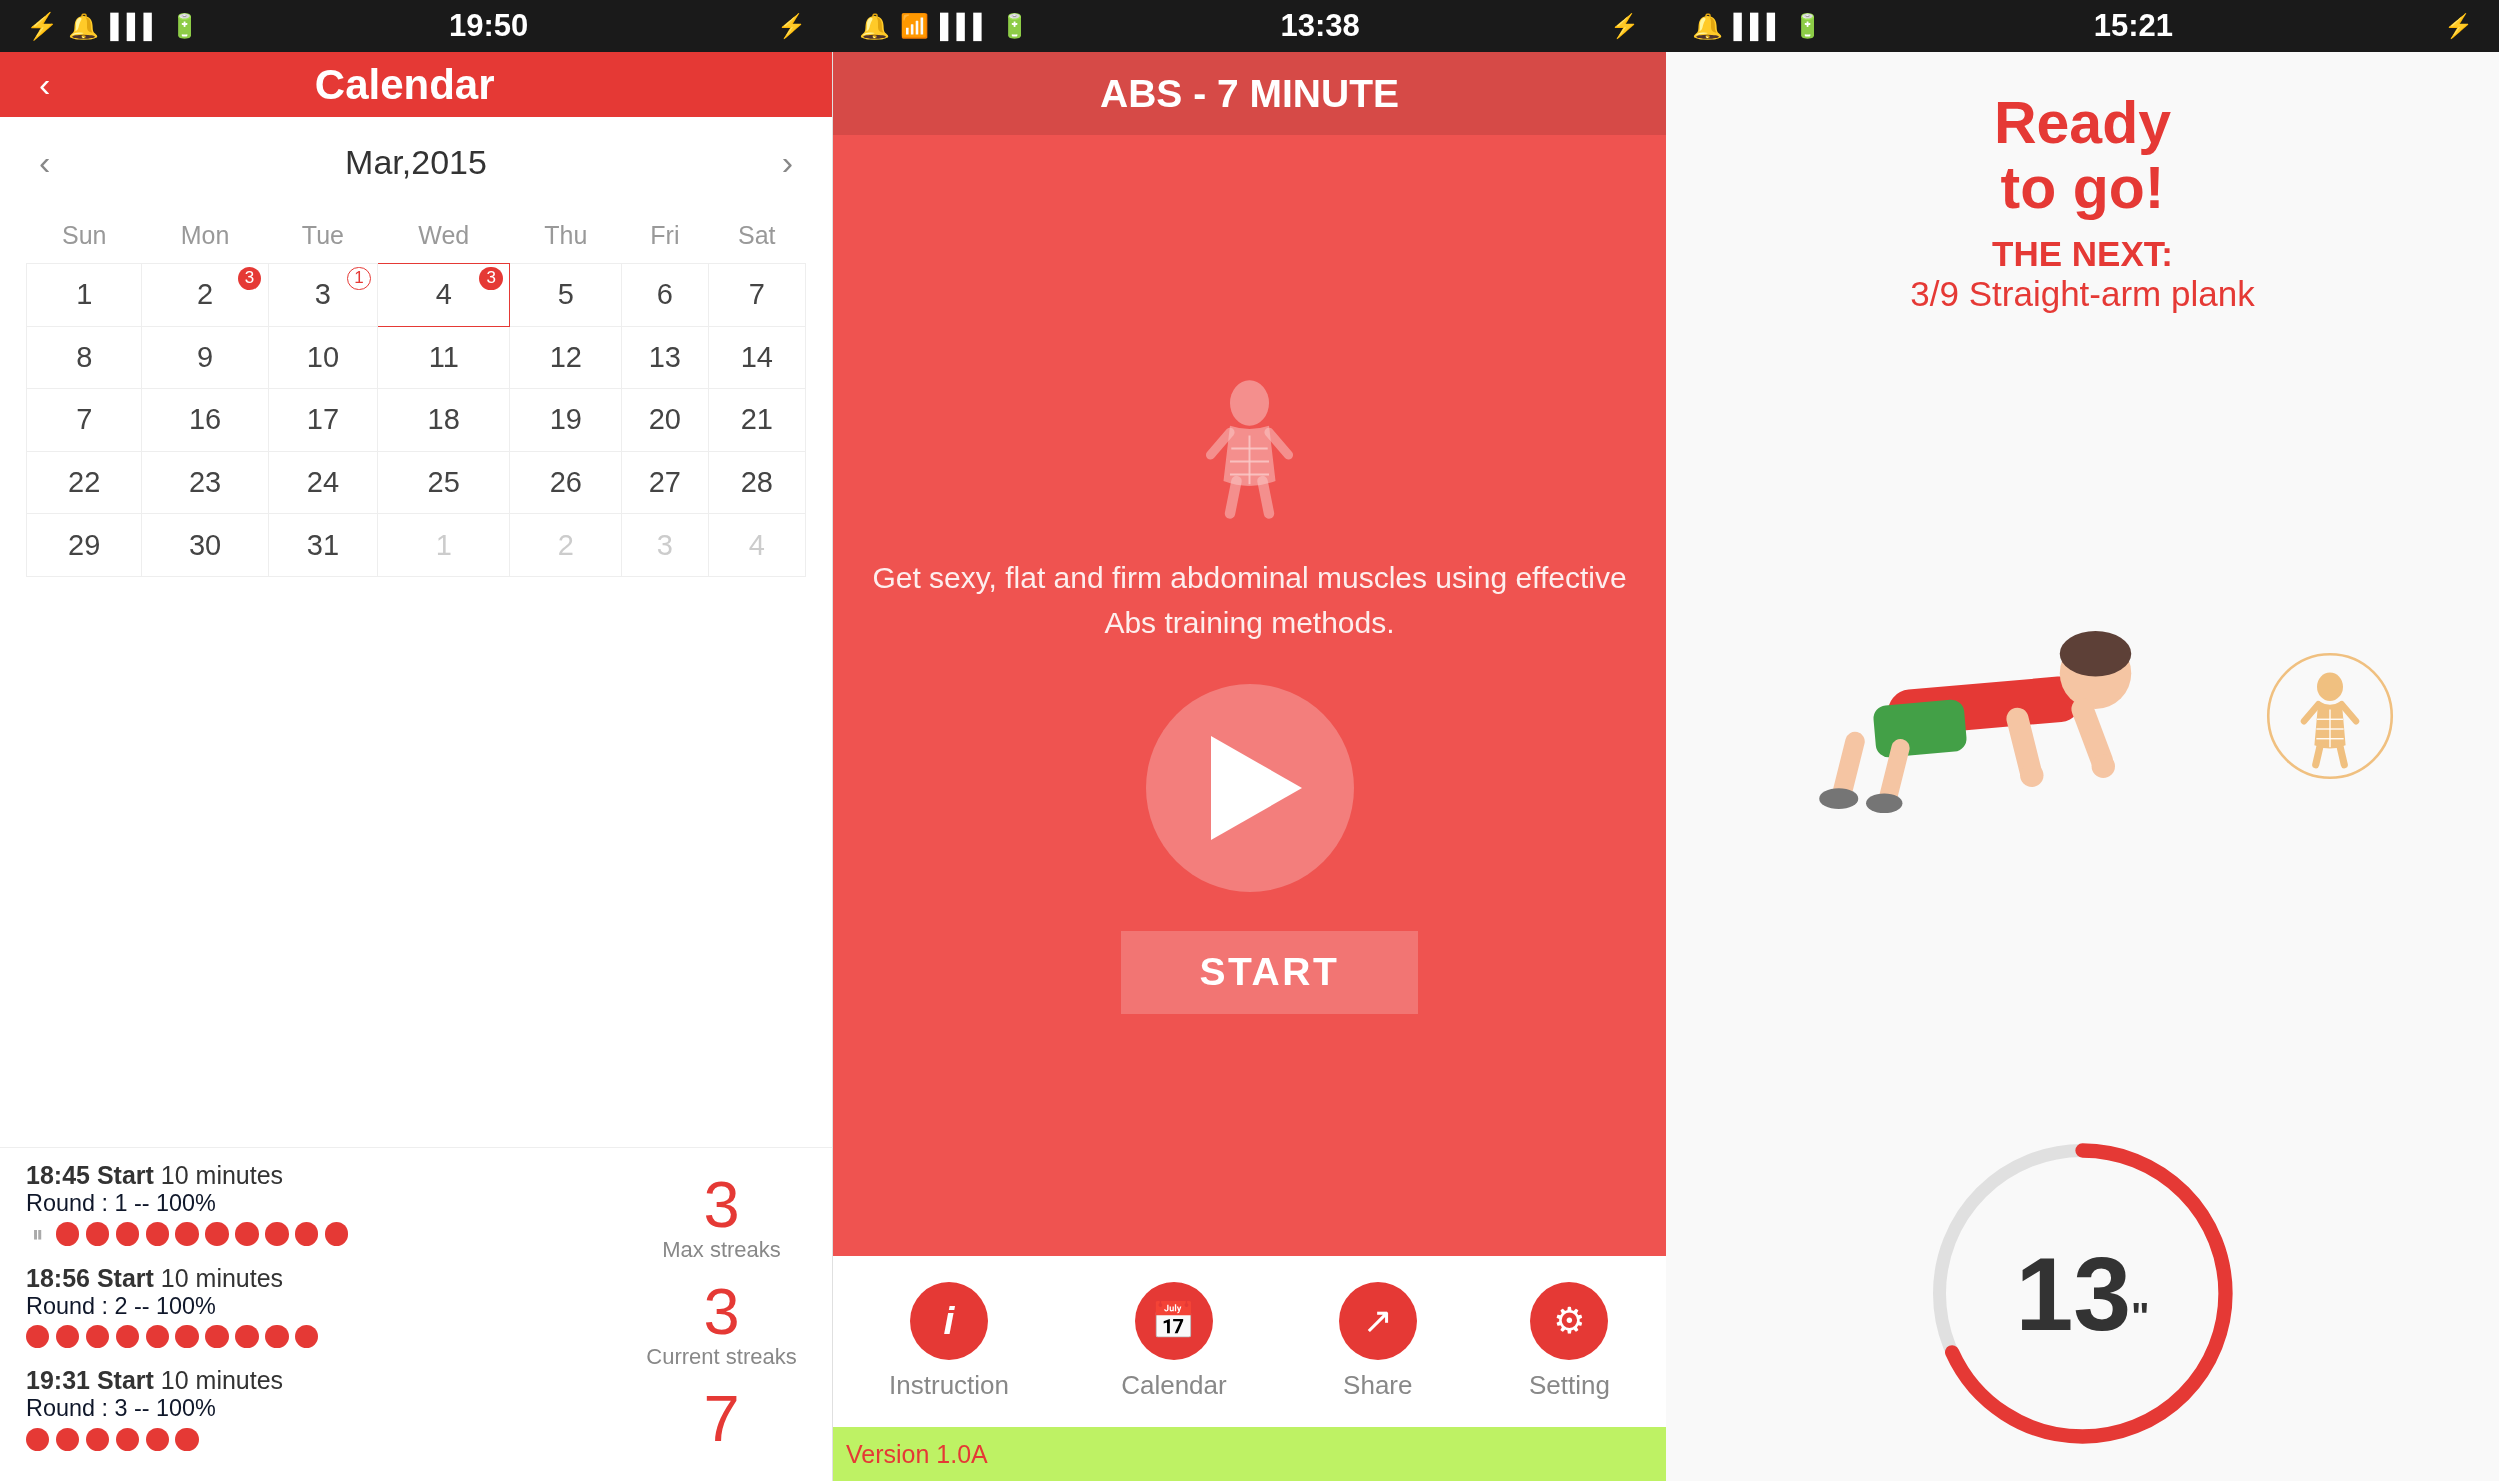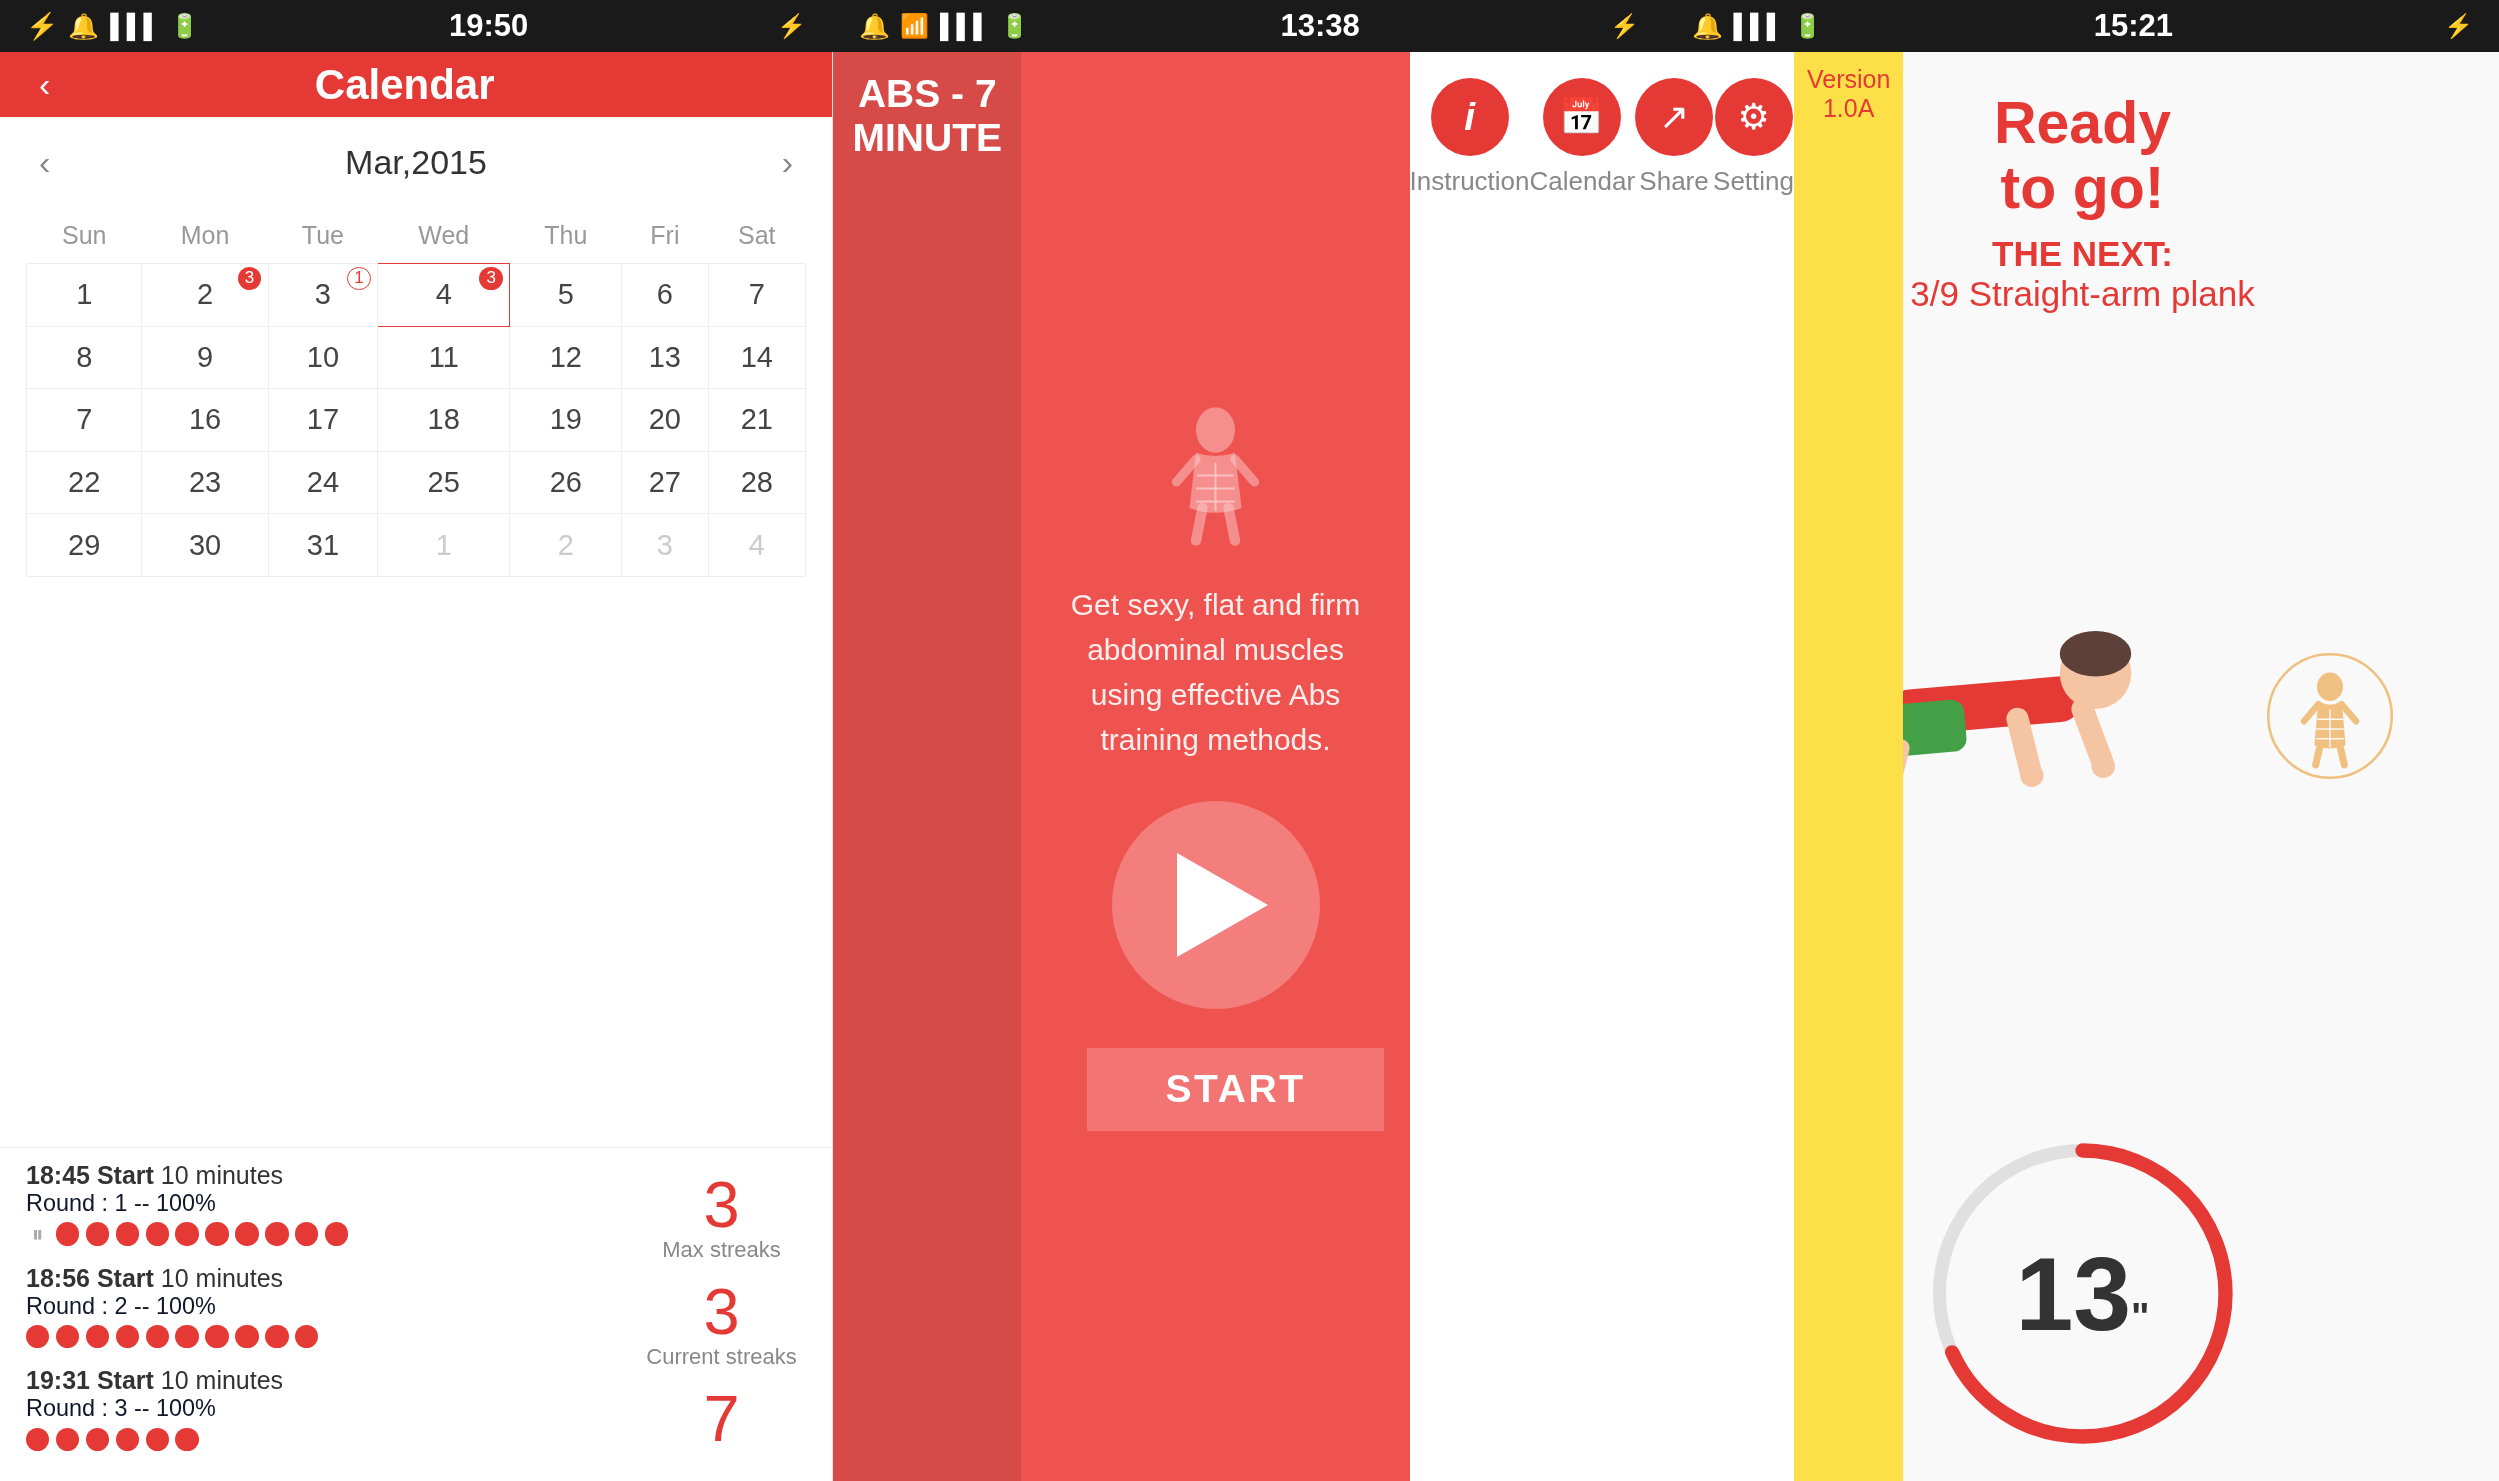--- a/index.html
+++ b/index.html
@@ -215,7 +215,7 @@
       width: 833px;
       background: #ef5350;
       display: flex;
-      flex-direction: row;
+      flex-direction: column;
       position: relative;
     }
 

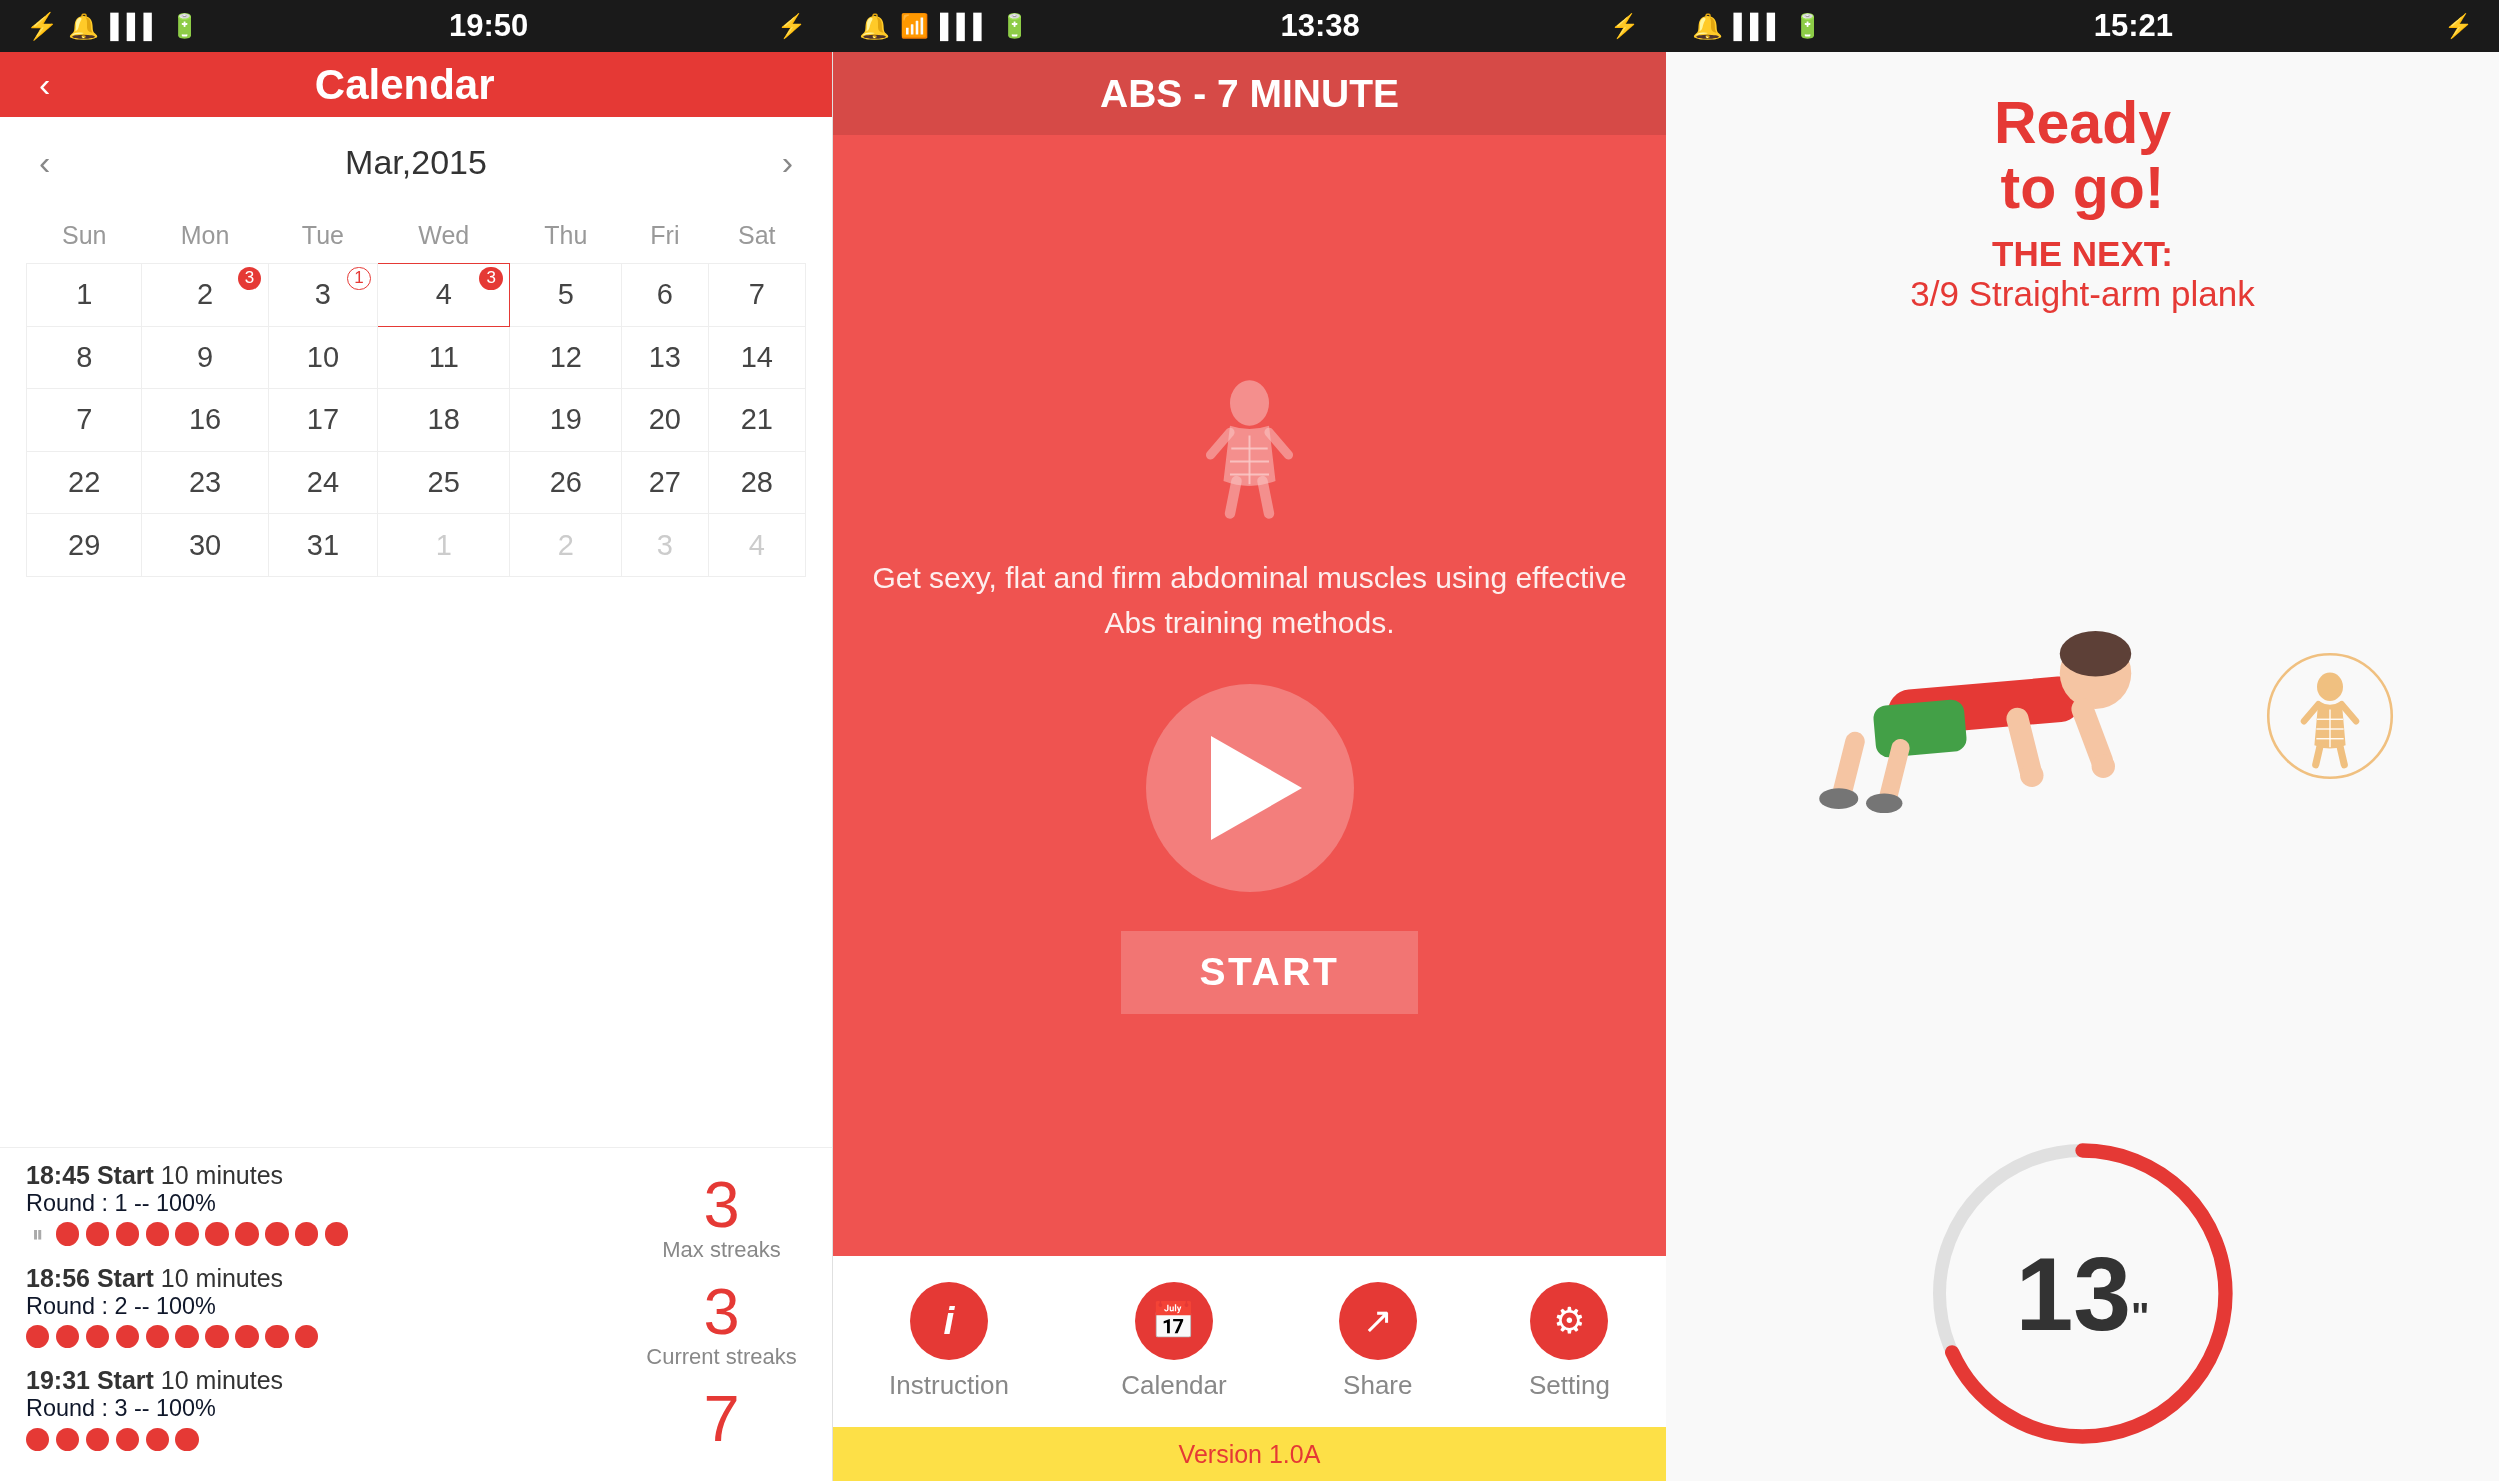--- a/index.html
+++ b/index.html
@@ -321,11 +321,11 @@
     }
 
     .version-text {
-      text-align: center;
+      text-align: left;
       color: #e53935;
       font-size: 25px;
       padding: 13px;
-      background: #fde047;
+      background: #bef264;
     }
 
     

